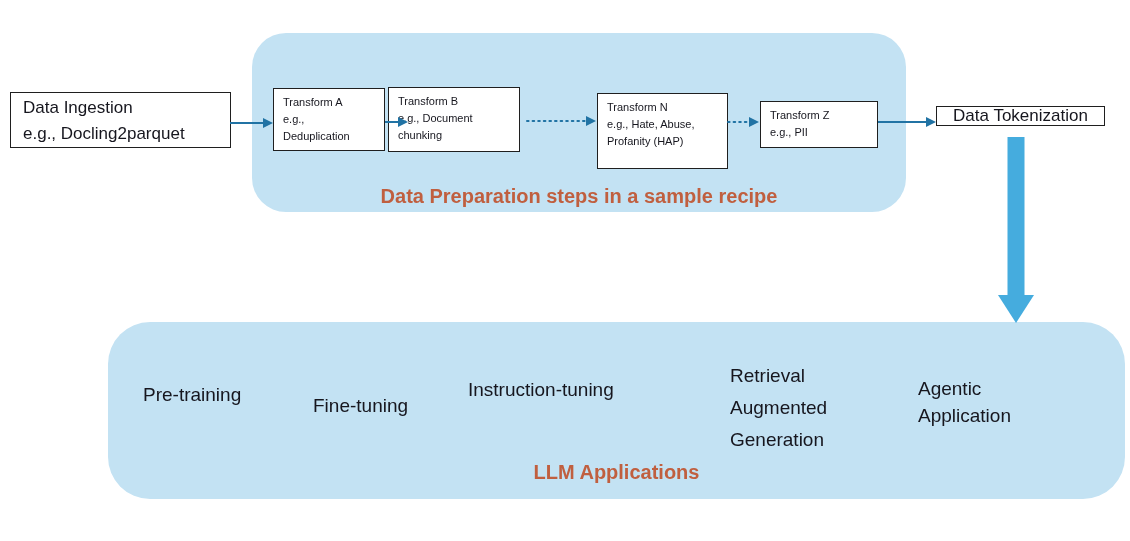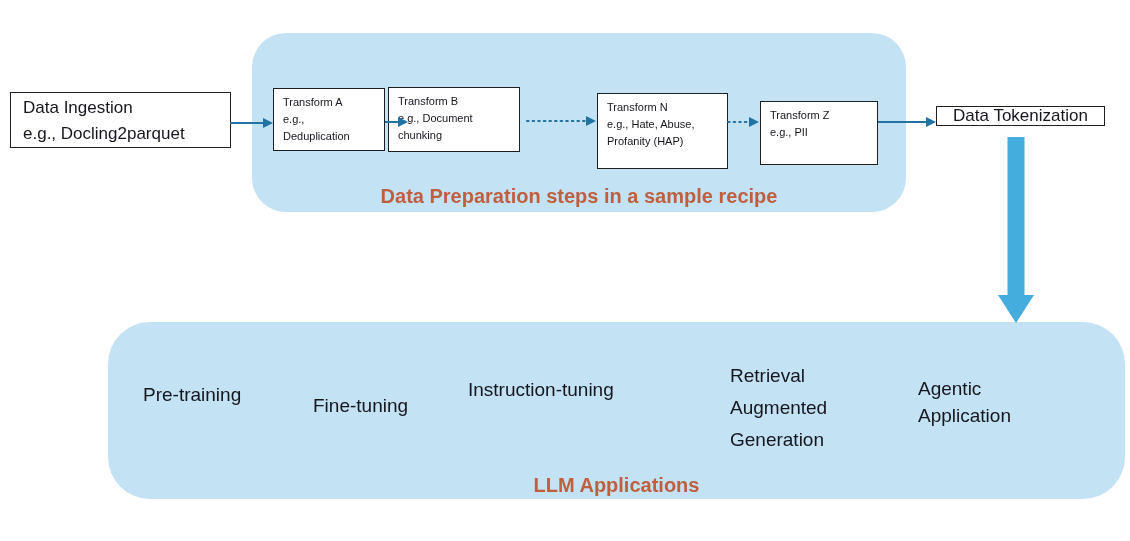--- a/index.html
+++ b/index.html
@@ -37,7 +37,7 @@
   .box.t-a { left: 273px; top: 88px;  width: 112px; height: 63px; }
   .box.t-b { left: 388px; top: 87px;  width: 132px; height: 65px; }
   .box.t-n { left: 597px; top: 93px;  width: 131px; height: 76px; }
-  .box.t-z { left: 760px; top: 101px; width: 118px; height: 64px; }
+  .box.t-z { left: 760px; top: 101px; width: 118px; height: 47px; }
   .box.tokenization {
     left: 936px; top: 106px; width: 169px; height: 20px;
     font-size: 17px; display: flex; align-items: center; justify-content: center;

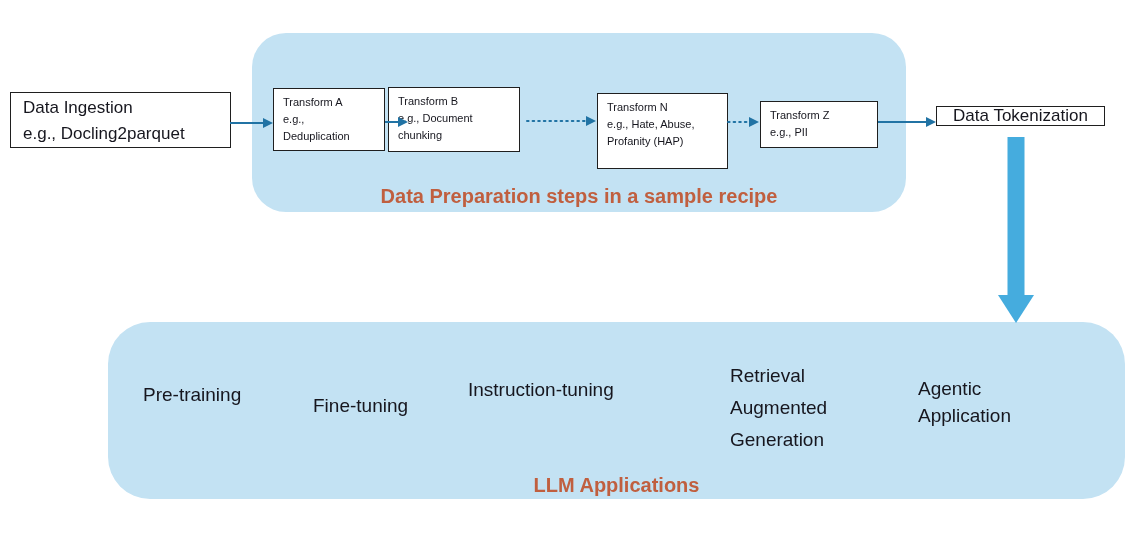--- a/index.html
+++ b/index.html
@@ -52,7 +52,7 @@
     white-space: nowrap;
   }
   .section-label.prep { left: 252px; top: 185px; width: 654px; }
-  .section-label.apps { left: 108px; top: 474px; width: 1017px; }
+  .section-label.apps { left: 108px; top: 461px; width: 1017px; }
 
   .app-item {
     position: absolute;

